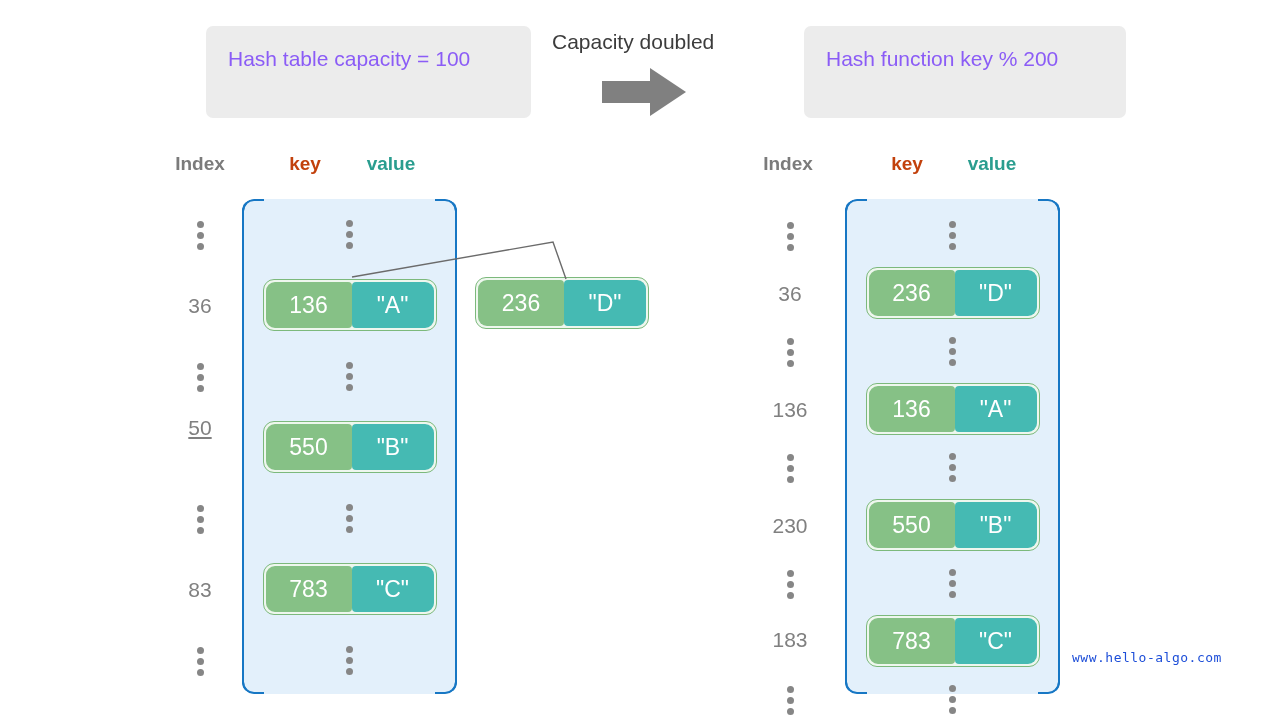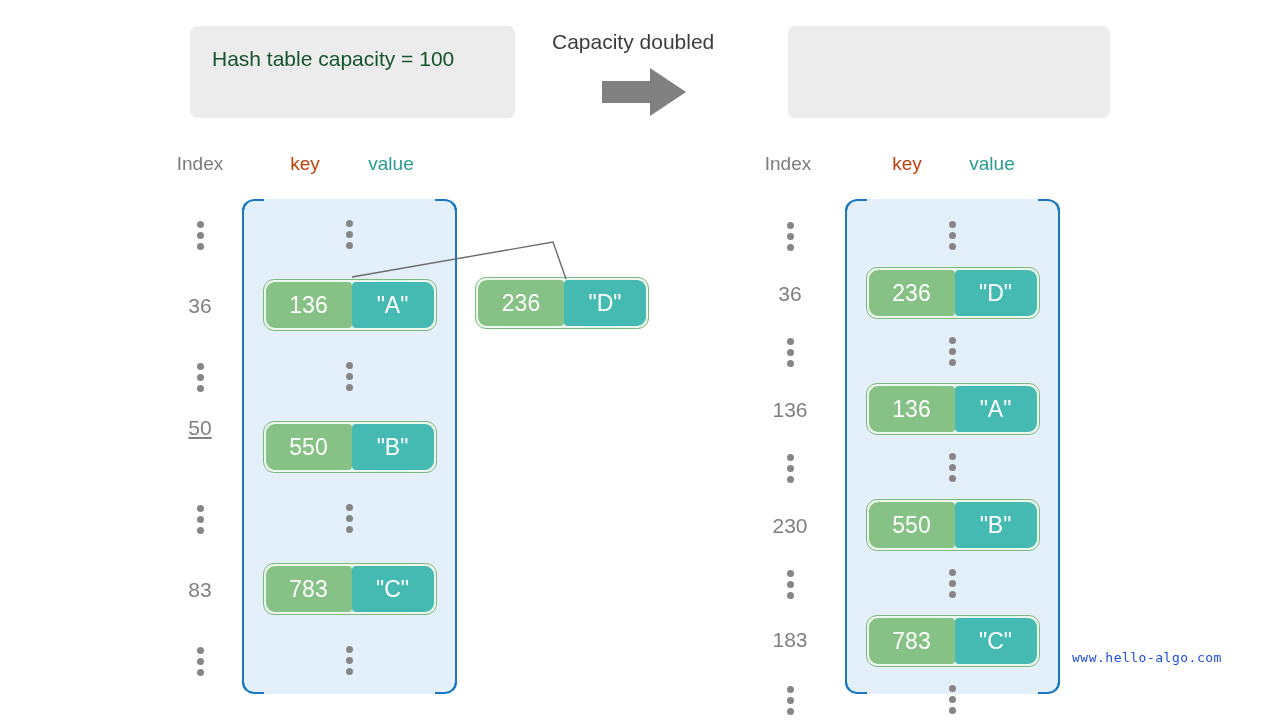--- a/index.html
+++ b/index.html
@@ -28,10 +28,11 @@
     border-radius: 7px;
     padding: 14px 22px 16px 22px;
     box-sizing: border-box;
-    color: #14532d;
+    color: #8b5cf6;
     font-size: 21px;
     line-height: 38px;
     white-space: nowrap;
+    margin-left: 16px;
   }
   #info-left  { left: 190px; top: 26px; width: 325px; height: 92px; }
   #info-right { left: 788px; top: 26px; width: 322px; height: 92px; }

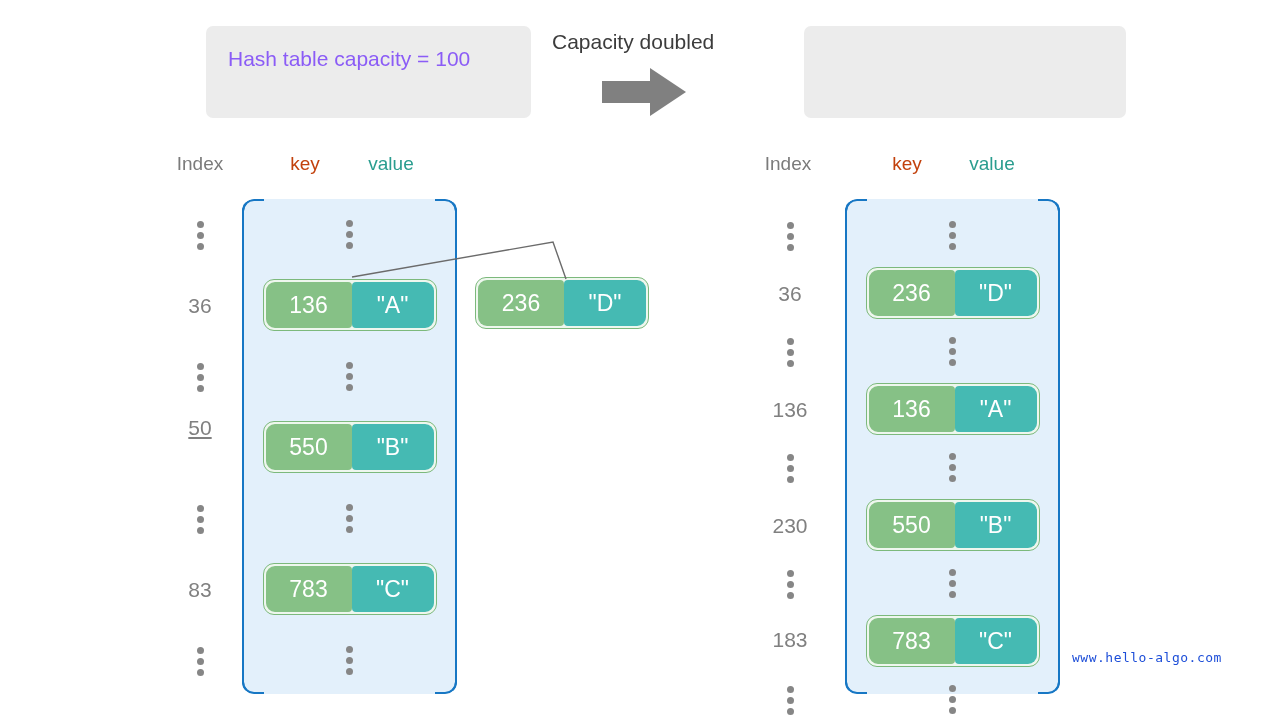--- a/index.html
+++ b/index.html
@@ -226,6 +226,7 @@
   </svg>
 
   <div class="info-box" id="info-right">
+    <span class="info-line">Hash function key % 200</span>
   </div>
 
   <div class="col-head index" style="left:167px; top:153px; width:66px; text-align:center;">Index</div>

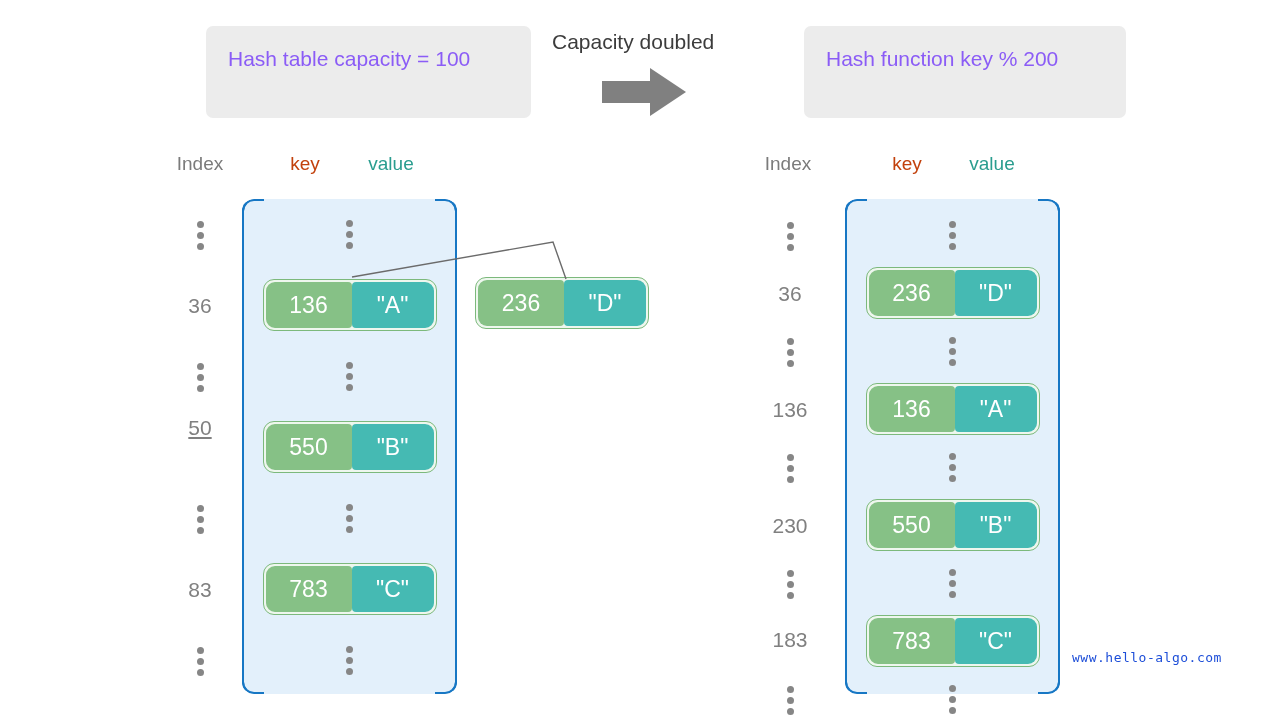--- a/index.html
+++ b/index.html
@@ -60,7 +60,7 @@
   .col-head {
     position: absolute;
     font-size: 19px;
-    font-weight: normal;
+    font-weight: bold;
     white-space: nowrap;
   }
   .col-head.index { color: #7b7b7b; }

